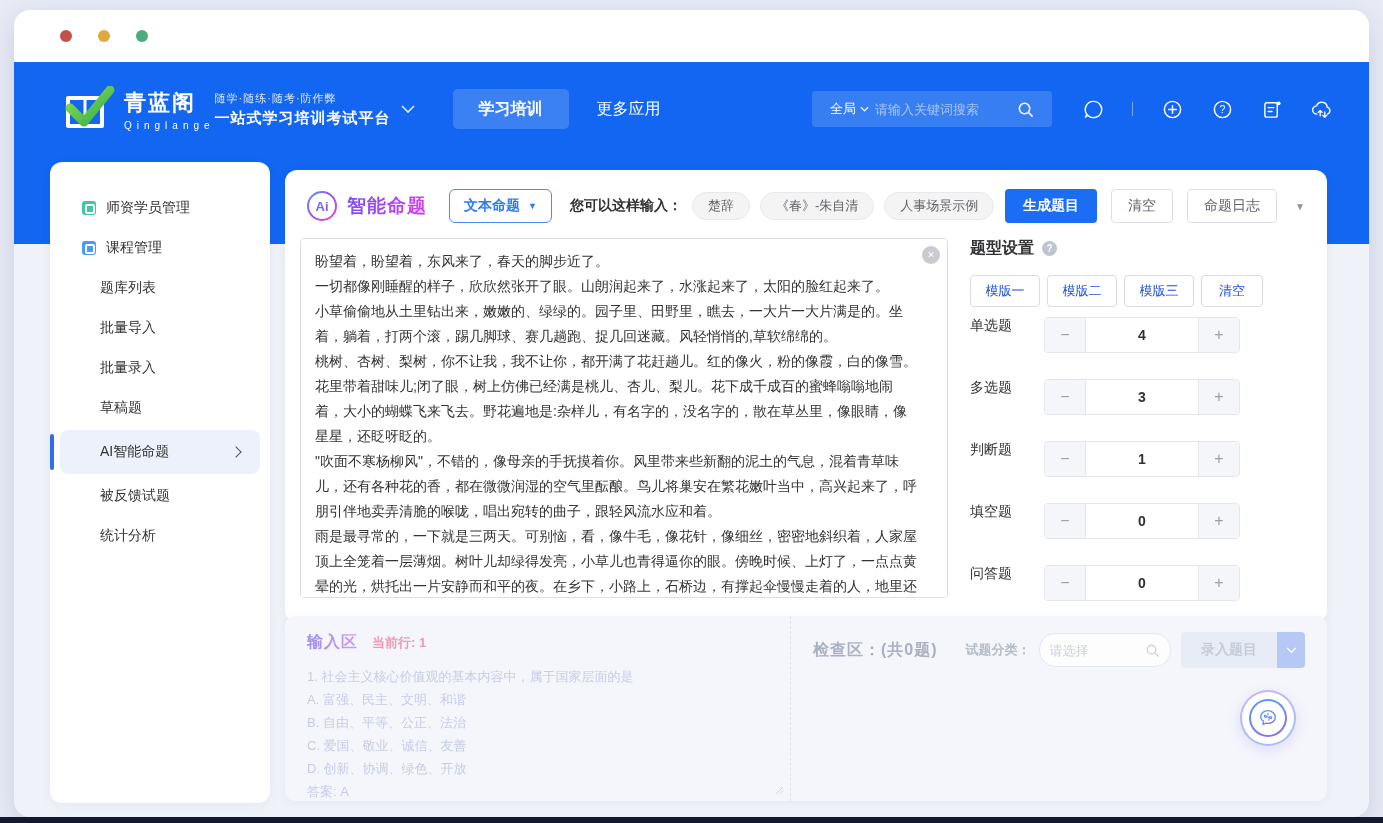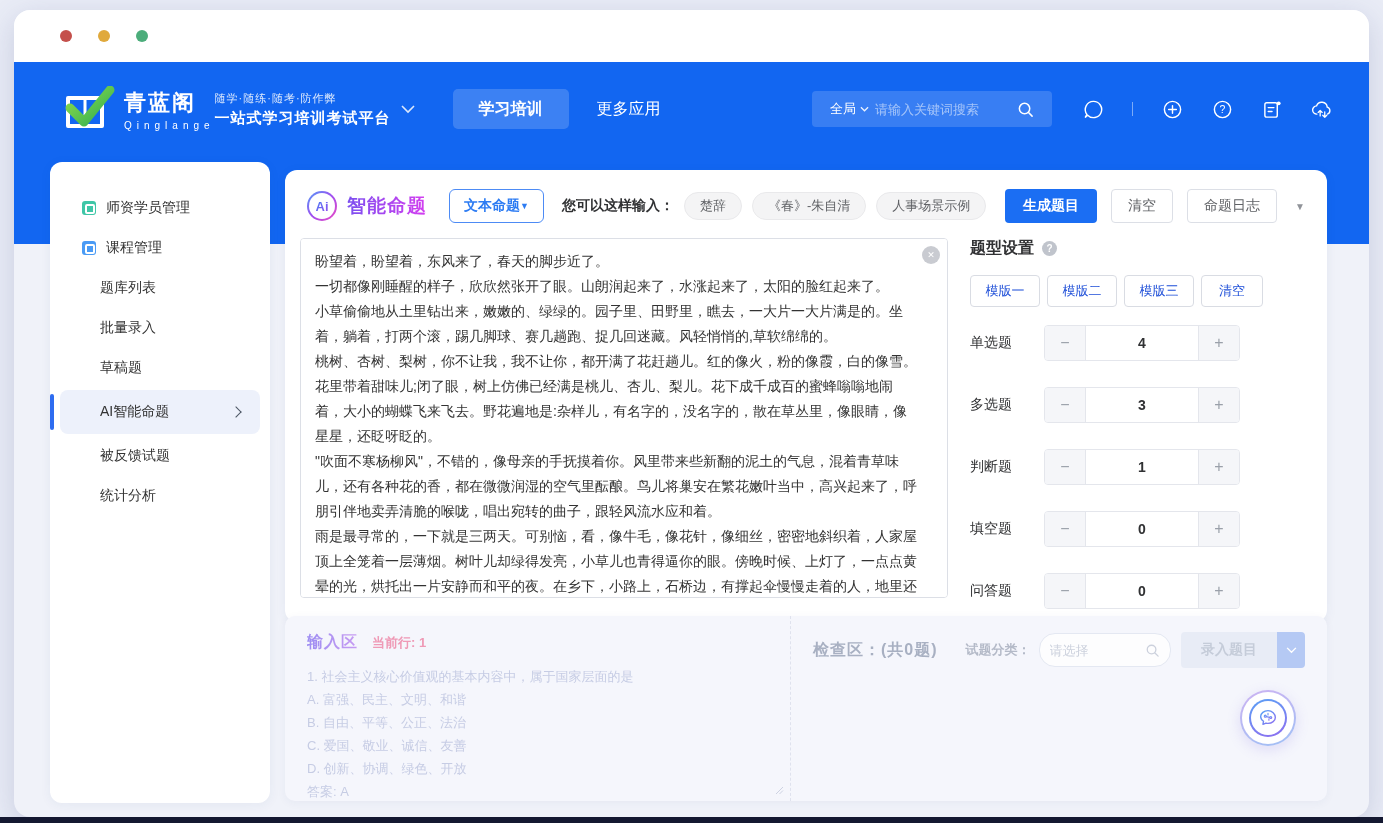--- a/index.html
+++ b/index.html
@@ -79,7 +79,7 @@
   }
   .mode-btn {
     margin-left:22px; height:34px; padding:0 14px; border:1px solid #4d8bf5; border-radius:6px;
-    color:#2d7cf3; font-size:14px; font-weight:700; display:flex; align-items:center; background:#fff; cursor:pointer;
+    color:#2d7cf3; font-size:14px; font-weight:700; display:flex; align-items:center; gap:8px; background:#fff; cursor:pointer;
   }
   .mode-btn .caret { font-size:9px; }
   .hint-label { margin-left:18px; font-size:14px; font-weight:600; color:#303133; }

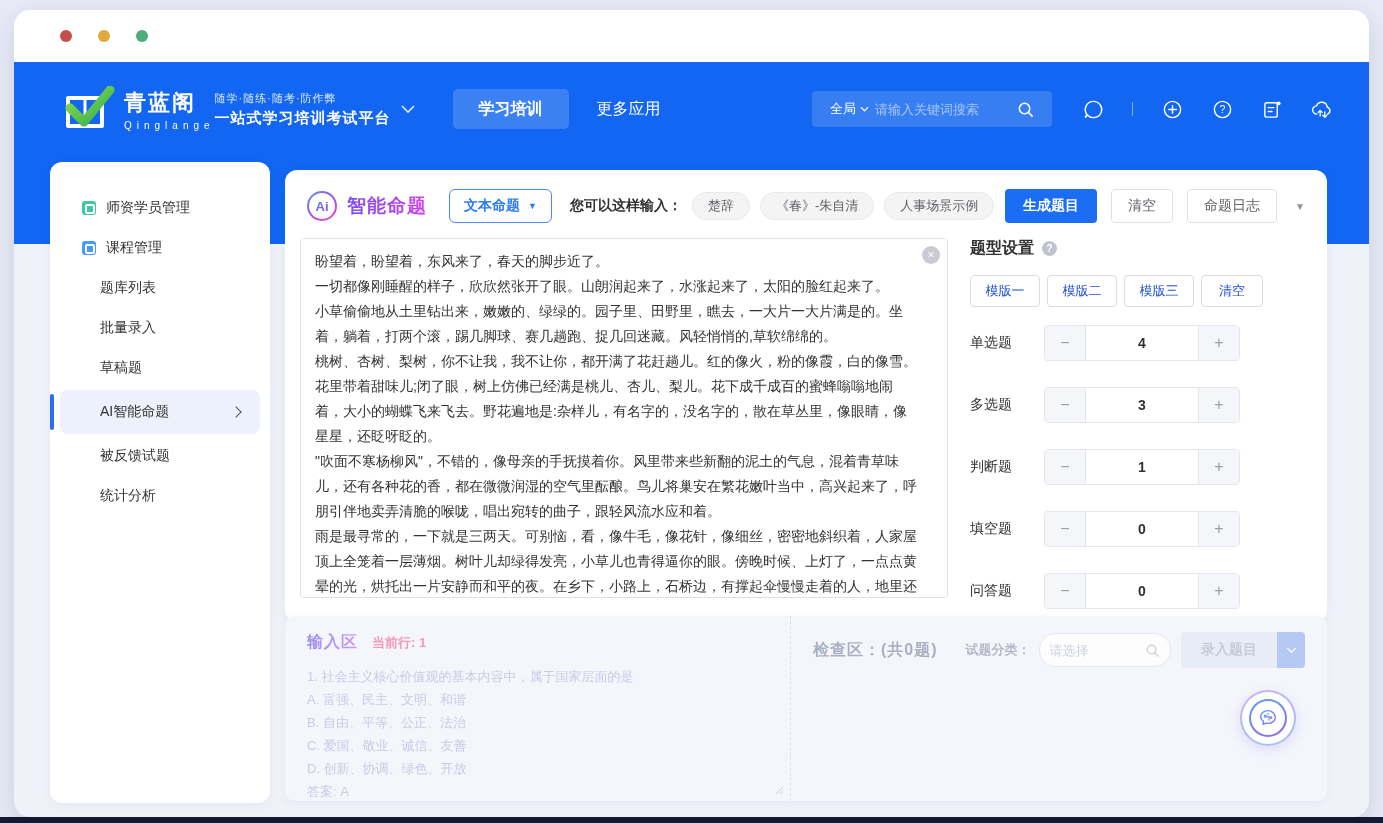--- a/index.html
+++ b/index.html
@@ -271,6 +271,9 @@
       <span>题库列表</span>
     </div>
     <div class="side-item sub">
+      <span>批量导入</span>
+    </div>
+    <div class="side-item sub">
       <span>批量录入</span>
     </div>
     <div class="side-item sub">

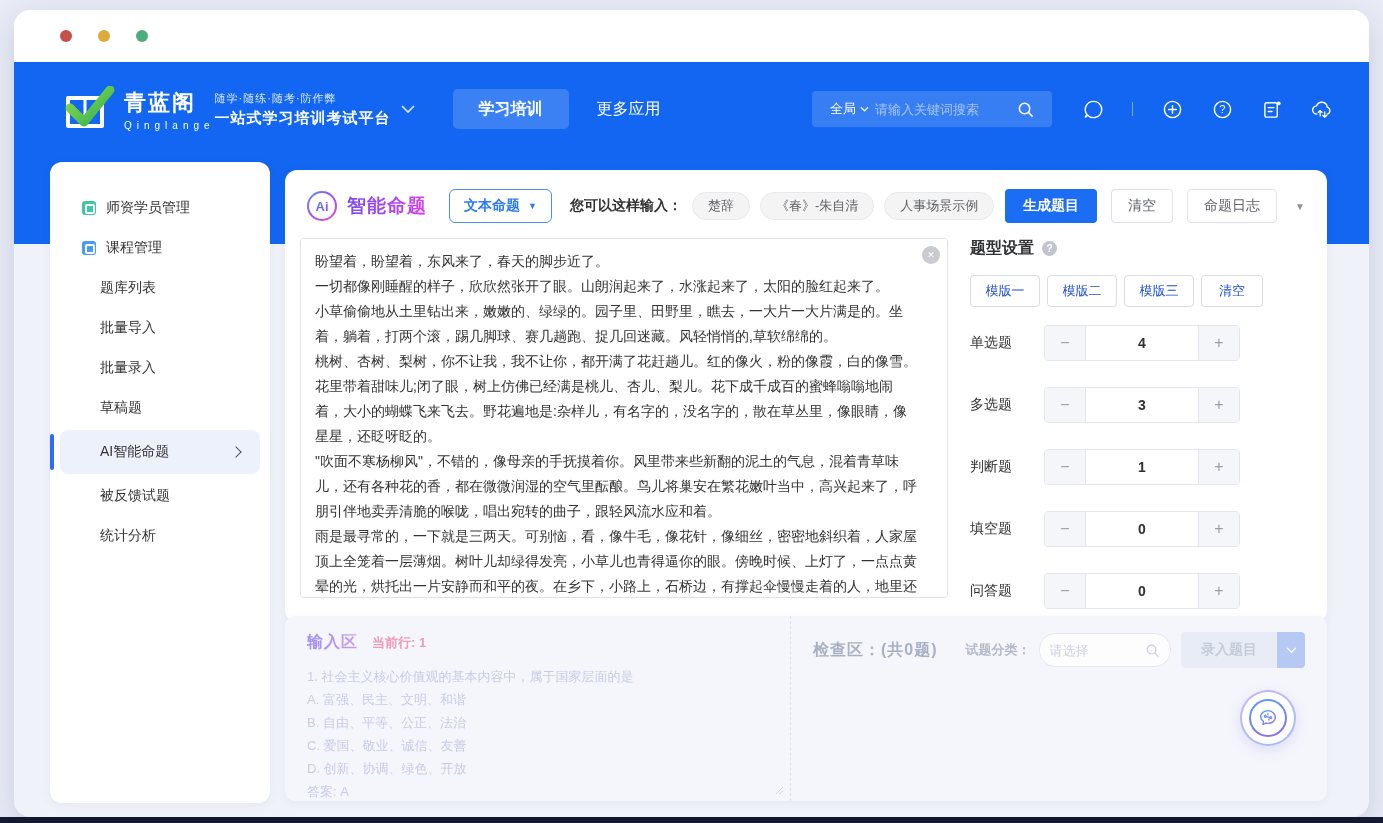--- a/index.html
+++ b/index.html
@@ -110,7 +110,7 @@
   .tpl-row { display:flex; gap:7px; margin-top:16px; }
   .tpl-btn { width:70px; height:32px; background:#fff; border:1px solid #d9dce3; border-radius:4px; color:#1d4ed8; font-size:13px; cursor:pointer; }
   .tpl-btn.small { width:62px; }
-  .qrow { display:flex; align-items:center; height:52px; margin-top:10px; }
+  .qrow { display:flex; height:52px; margin-top:10px; }
   .qrow:first-of-type { margin-top:12px; }
   .qlabel { width:74px; font-size:14px; color:#303133; }
   .stepper { display:flex; width:196px; height:36px; border:1px solid #e4e6ec; border-radius:4px; overflow:hidden; }

